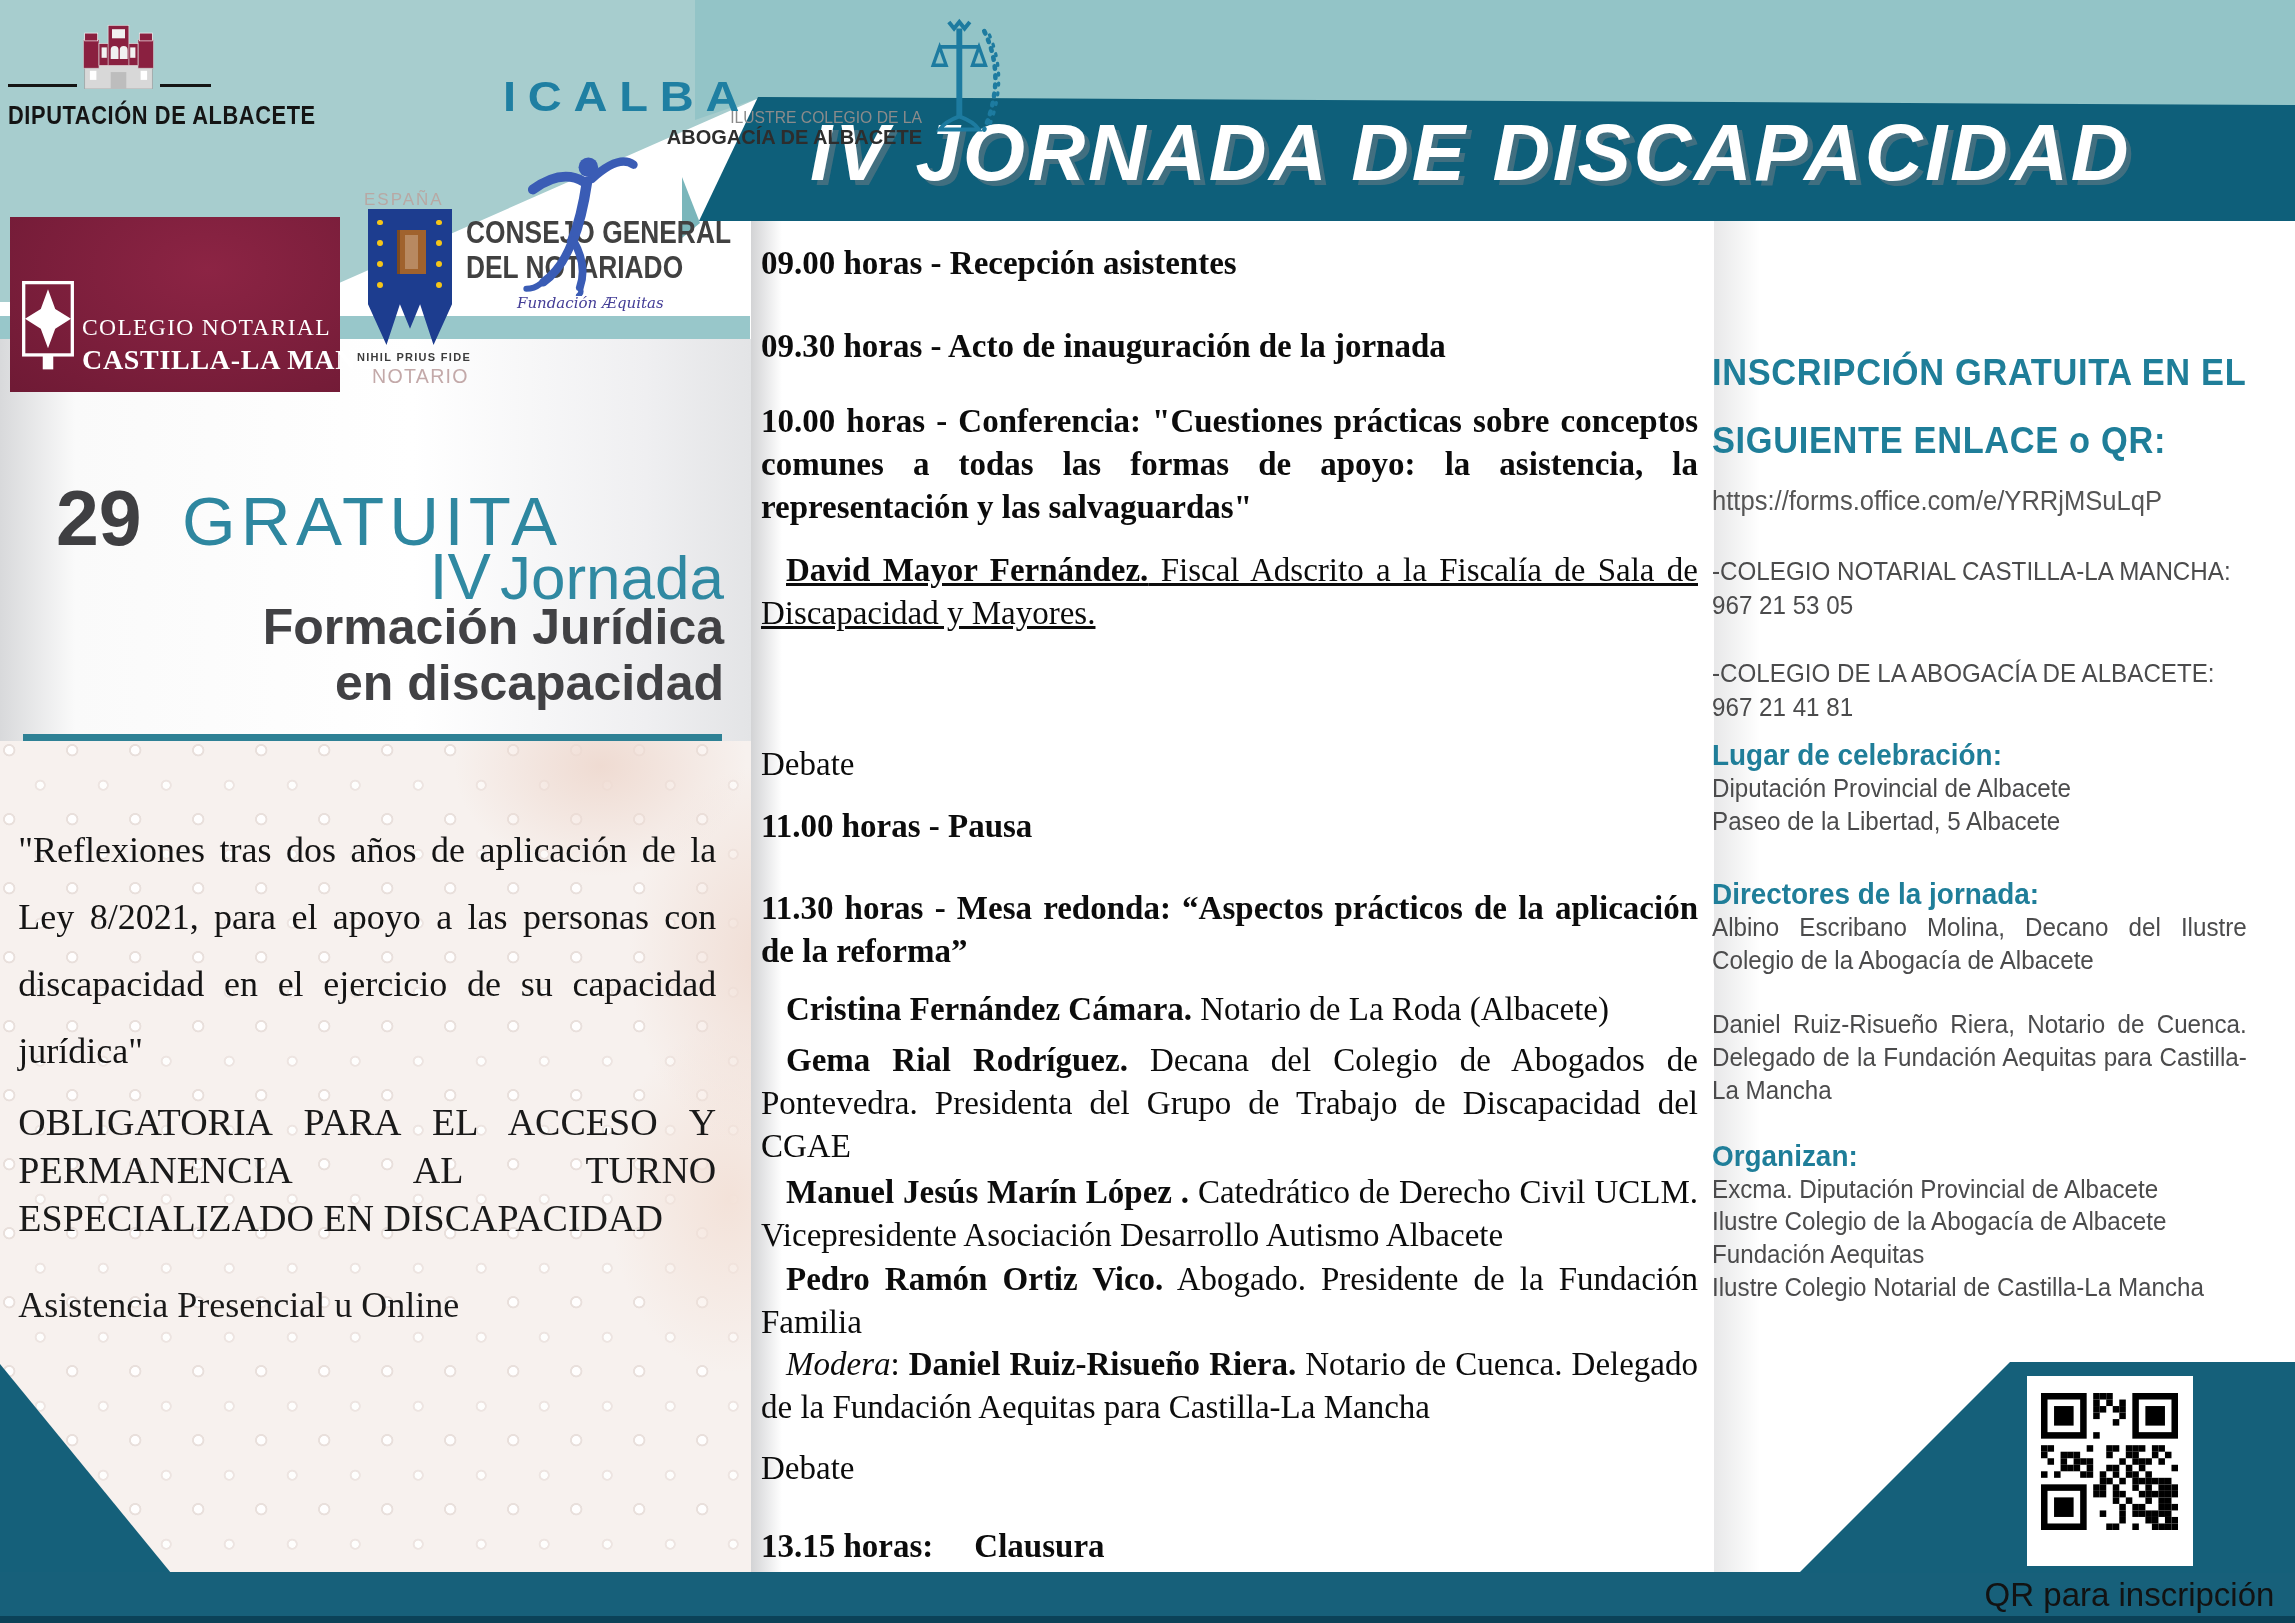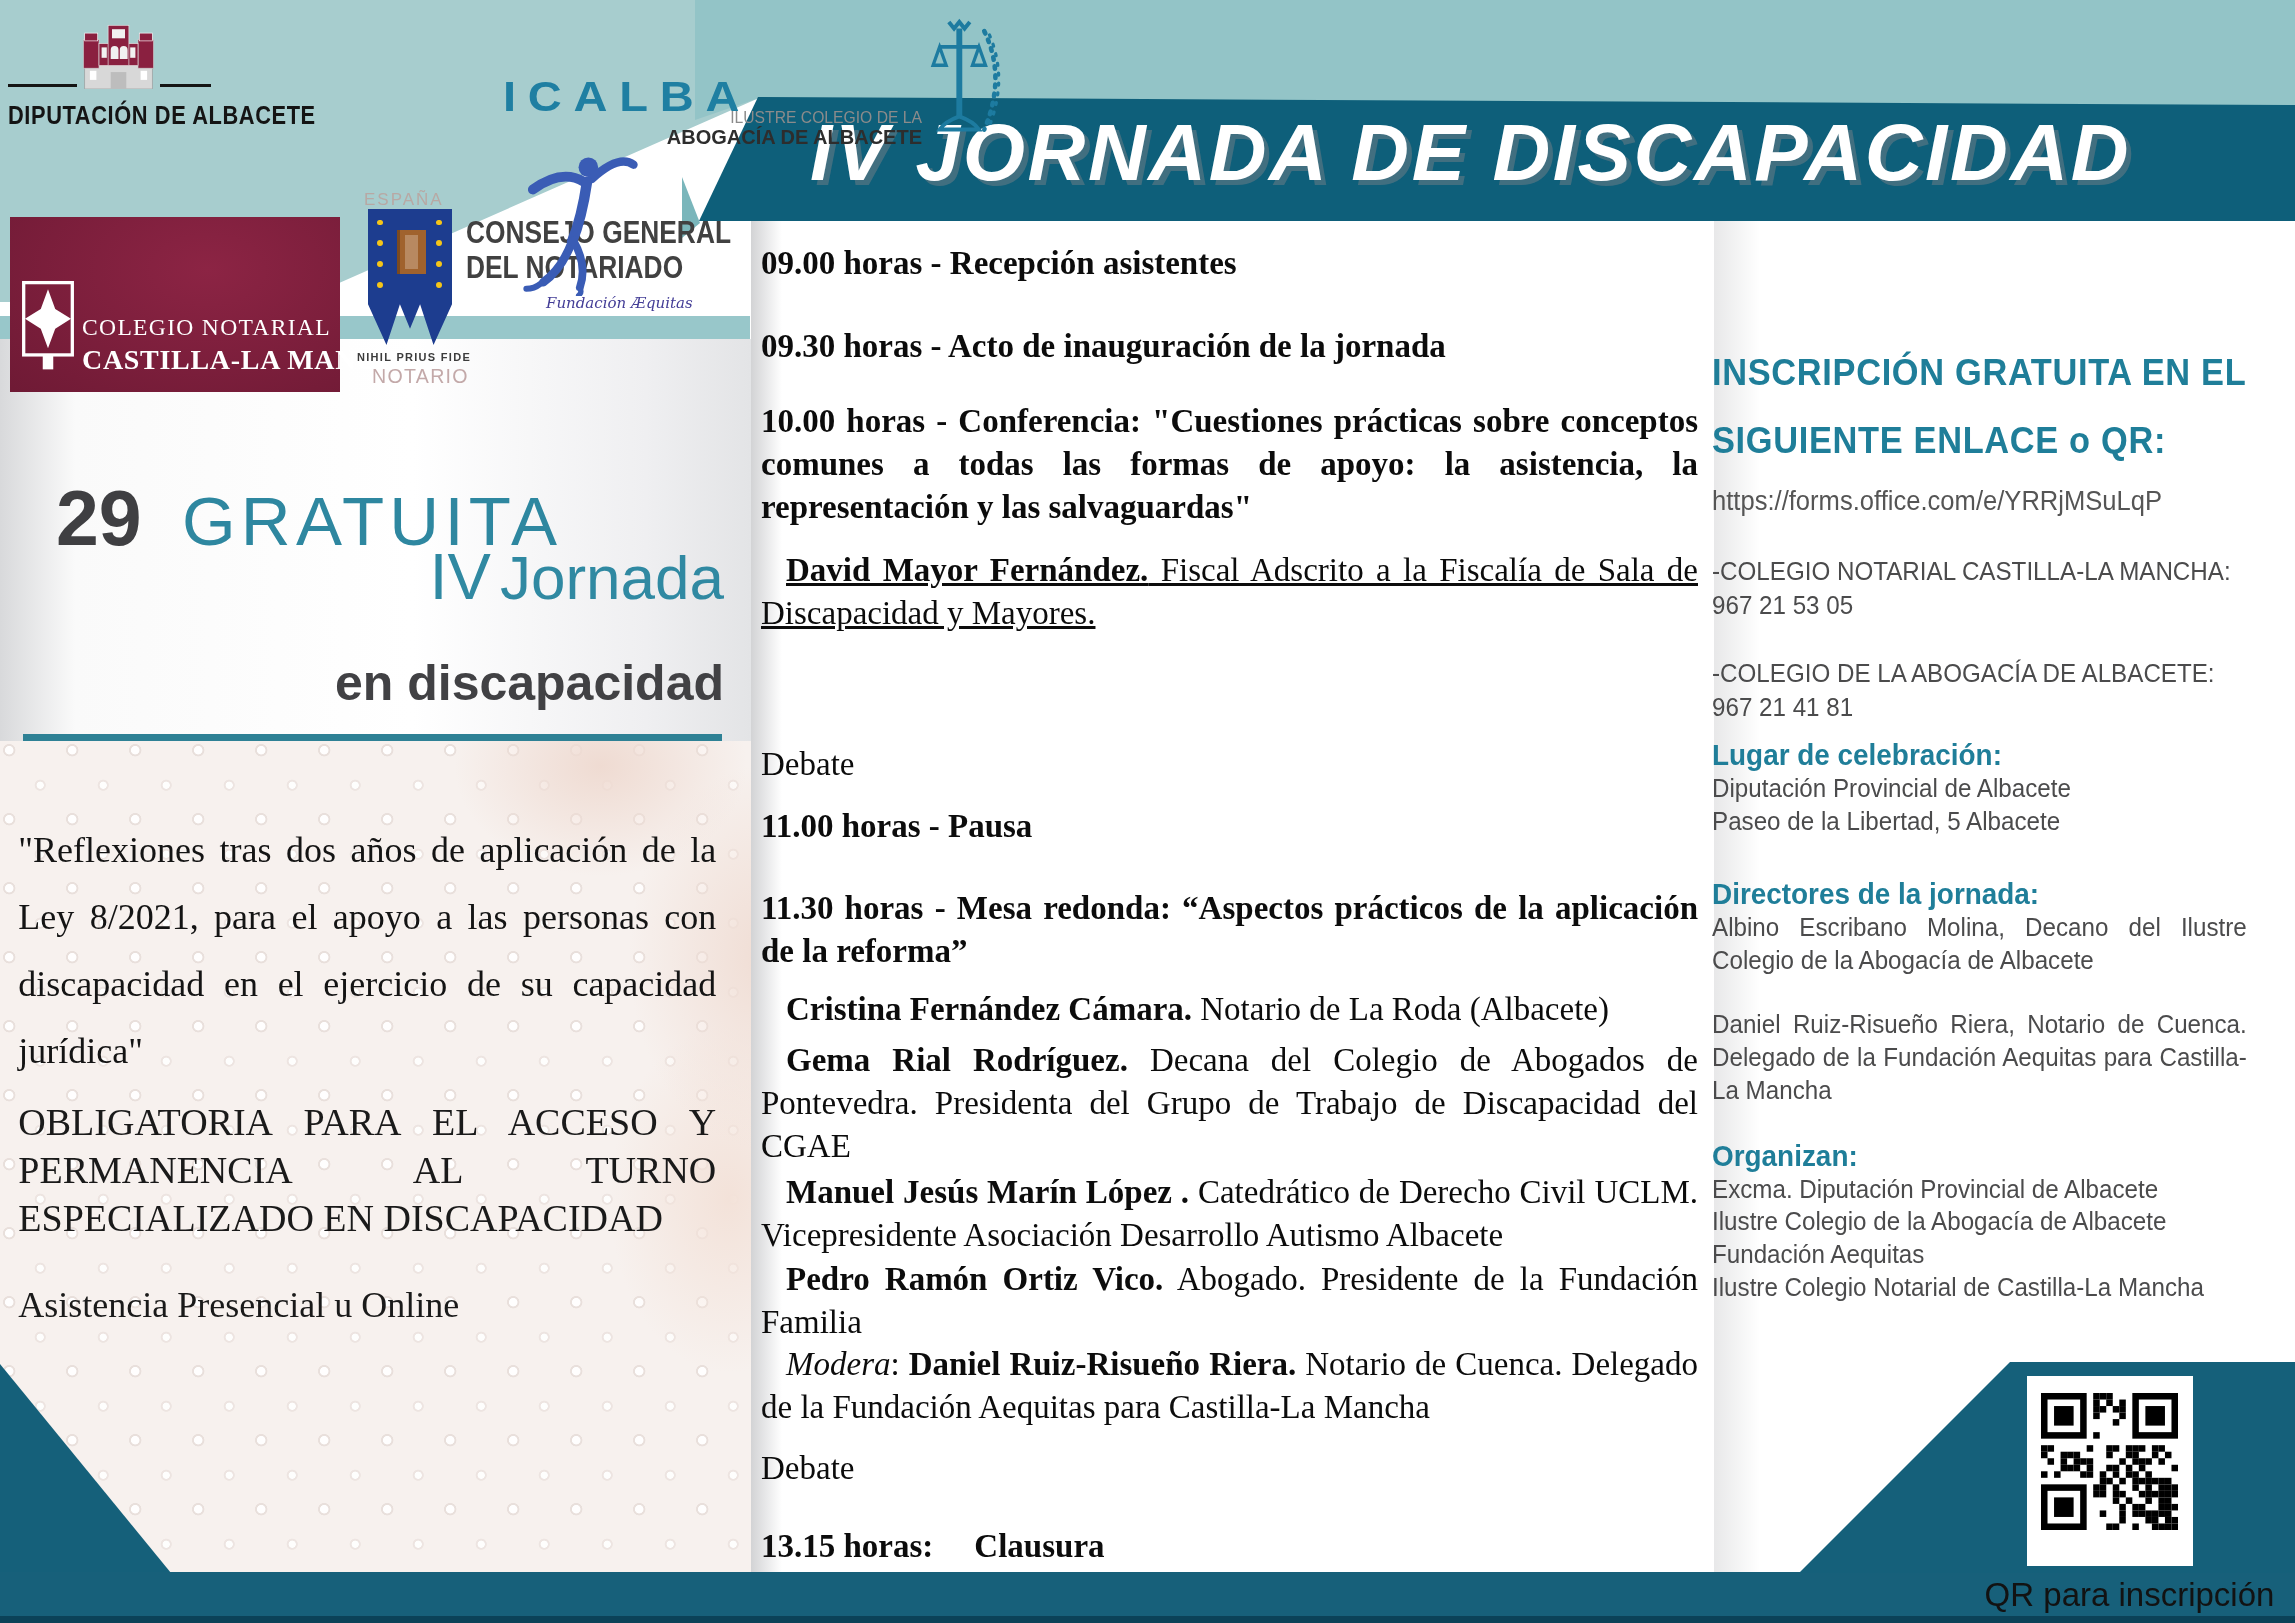--- a/index.html
+++ b/index.html
@@ -90,7 +90,7 @@
   .consejo2{left:466px;top:250px;font-size:31px;font-weight:bold;color:#414141;
     transform:scaleX(.85);transform-origin:left top;white-space:nowrap;}
   .aeq-script{left:517px;top:294px;width:137px;text-align:center;
-    font-family:"DejaVu Serif",serif;font-style:italic;font-size:15px;color:#433d96;white-space:nowrap;margin-left:29px;}
+    font-family:"DejaVu Serif",serif;font-style:italic;font-size:15px;color:#433d96;white-space:nowrap;}
 </style>
 </head>
 <body>

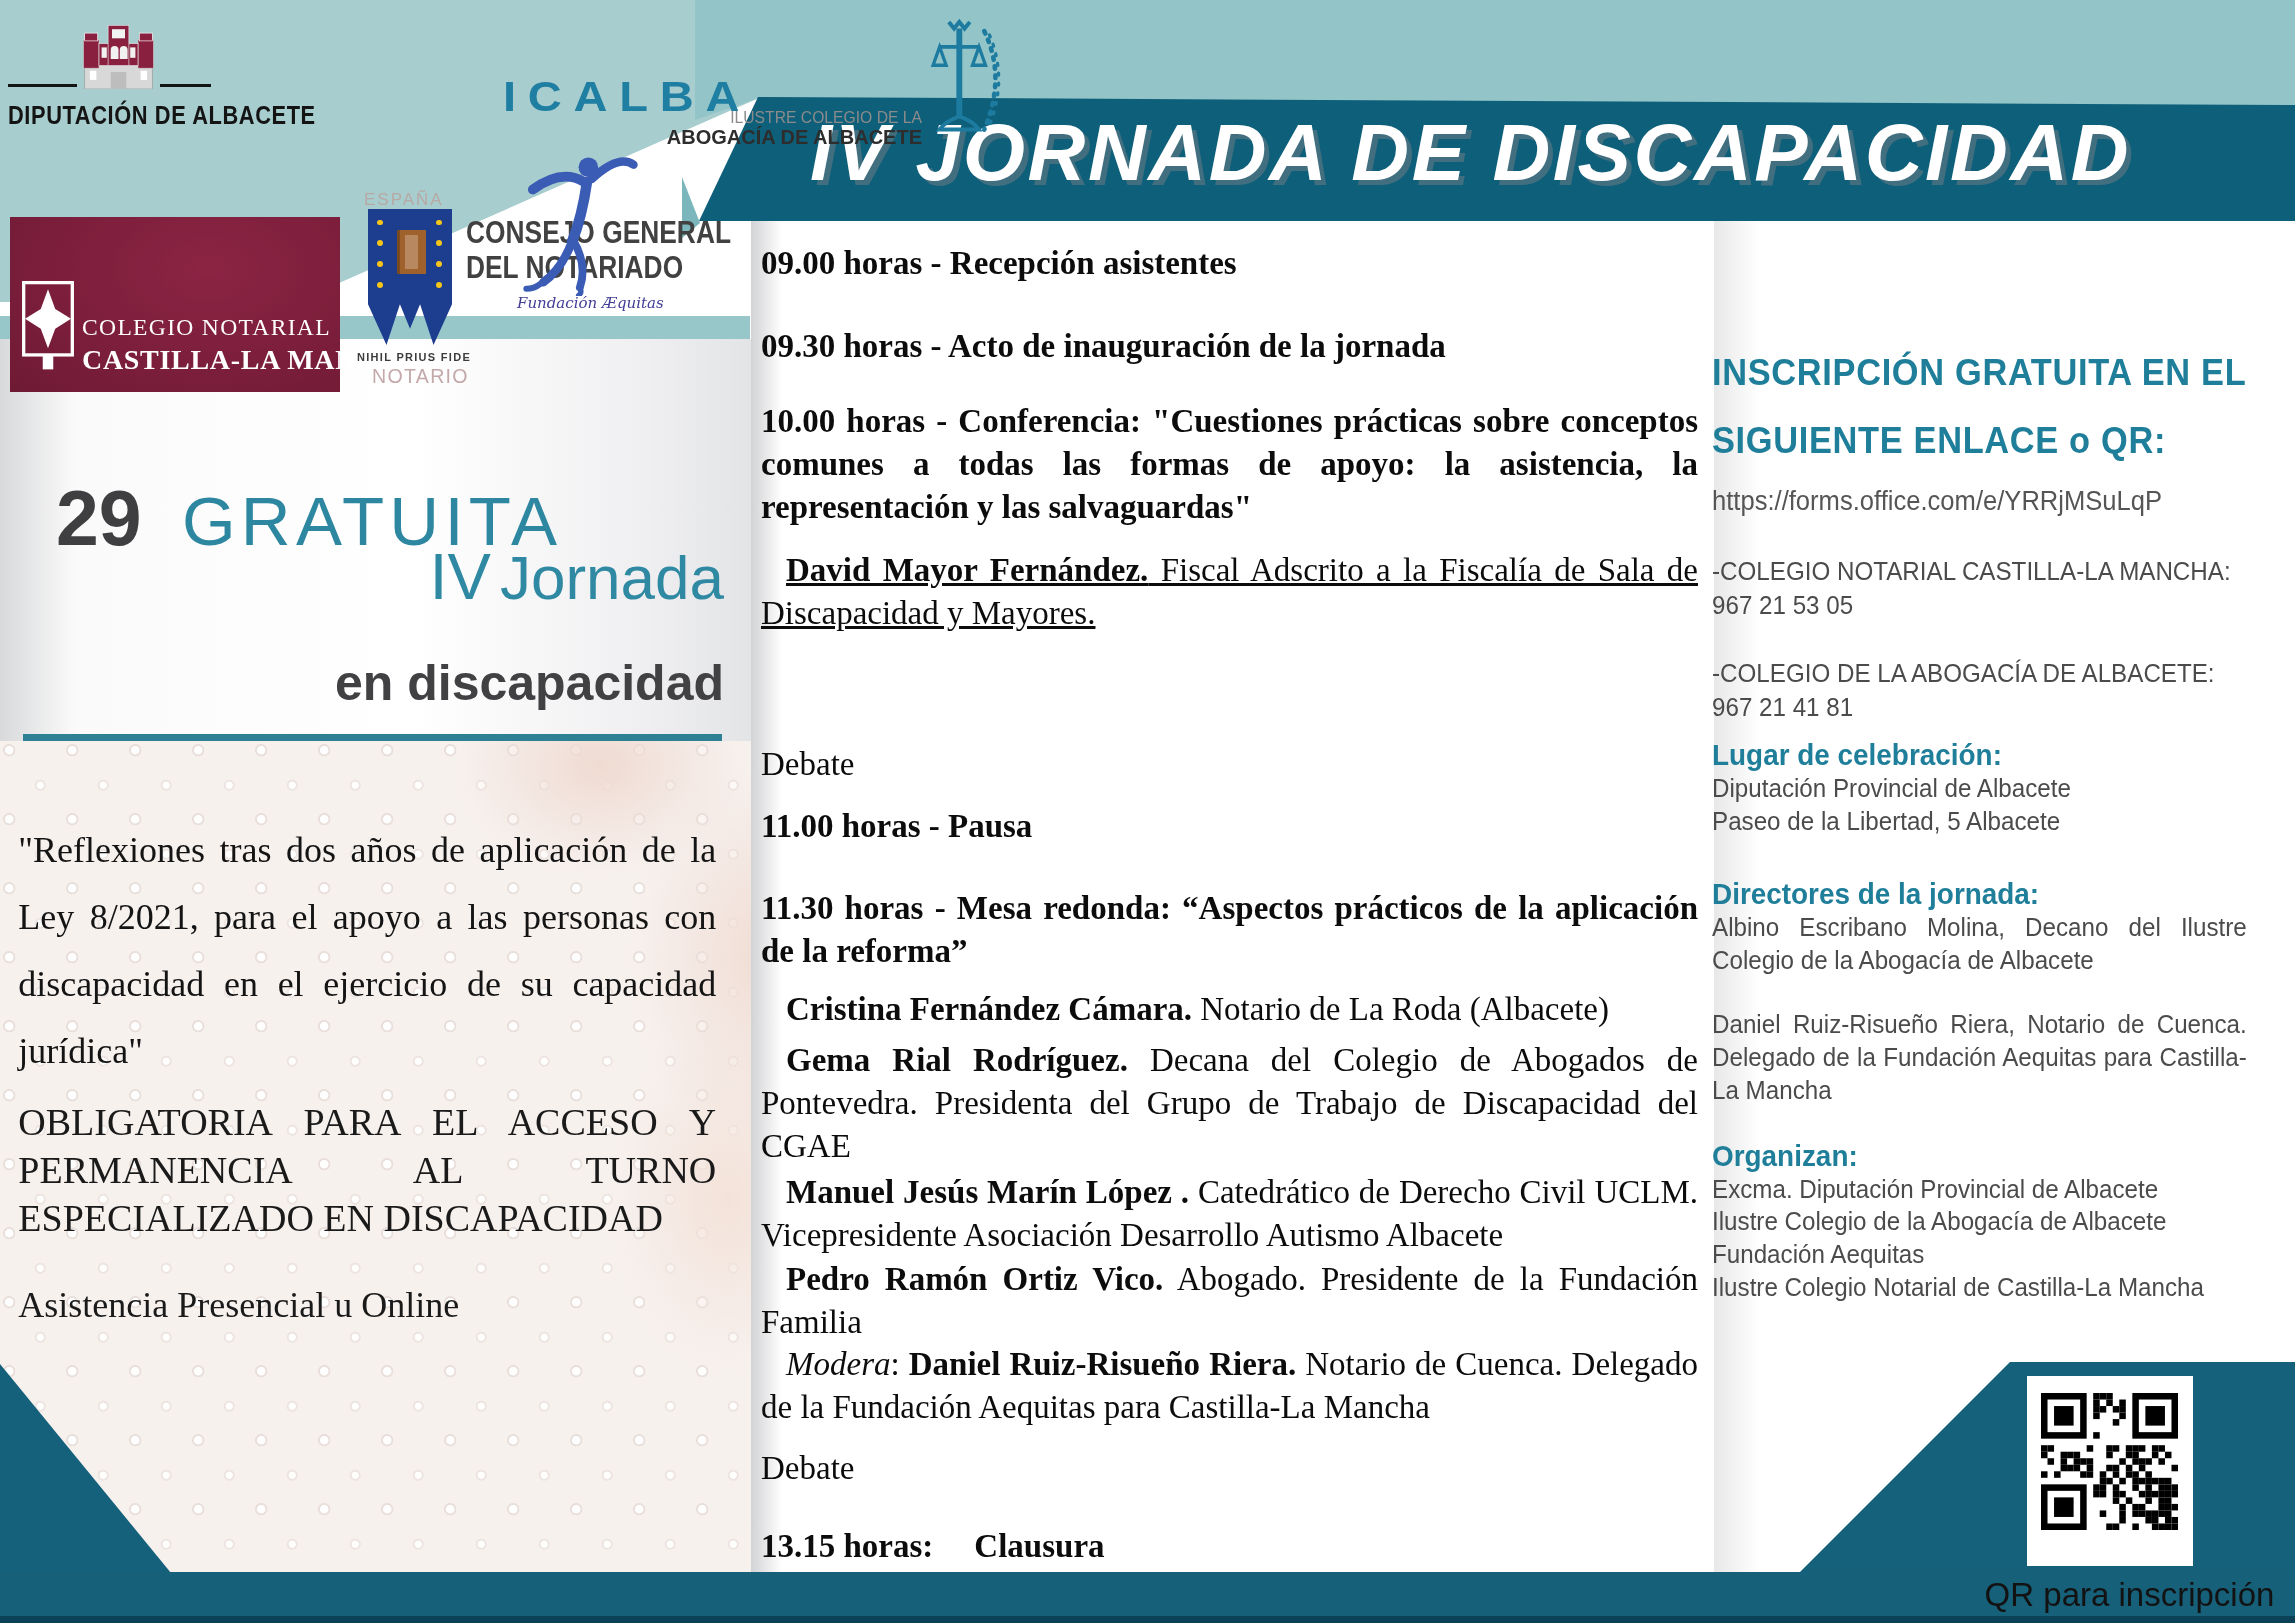--- a/index.html
+++ b/index.html
@@ -198,6 +198,7 @@
   <div class="abs ivrow">
     <span class="iv">IV</span><span class="jornada">Jornada</span>
   </div>
+  <div class="abs ft" style="top:602px;">Formación Jurídica</div>
   <div class="abs ft" style="top:658px;">en discapacidad</div>
   <div class="abs quote">"Reflexiones tras dos años de aplicación de la Ley 8/2021, para el apoyo a las personas con discapacidad en el ejercicio de su capacidad jurídica"</div>
   <div class="abs oblig">OBLIGATORIA PARA EL ACCESO Y PERMANENCIA AL TURNO ESPECIALIZADO EN DISCAPACIDAD</div>

